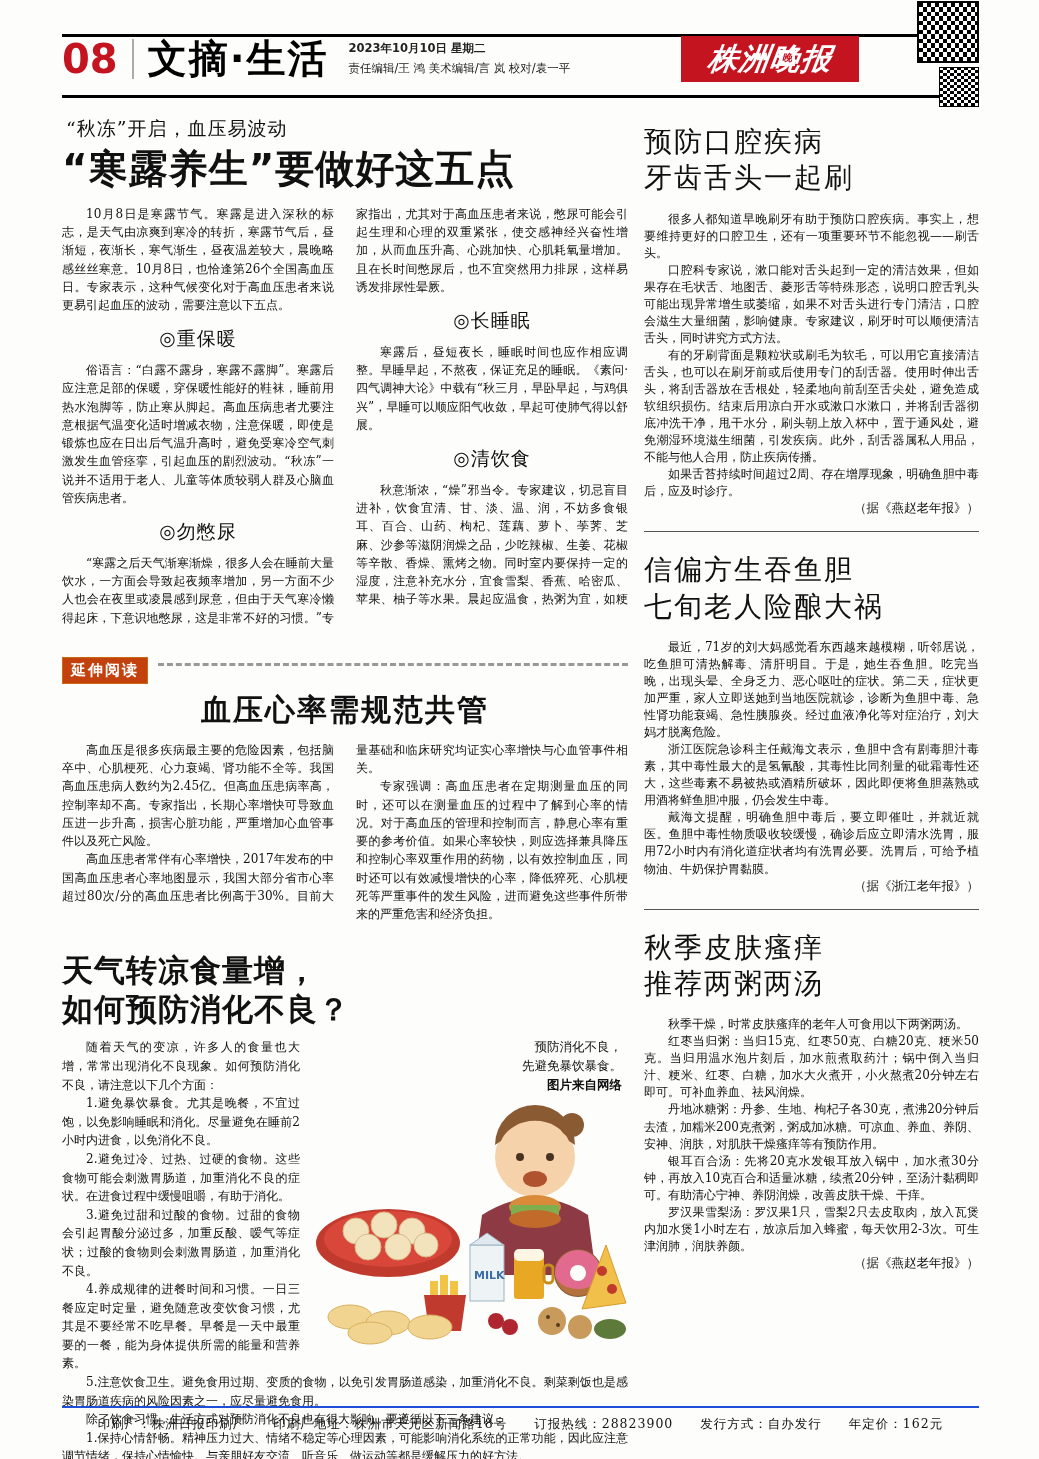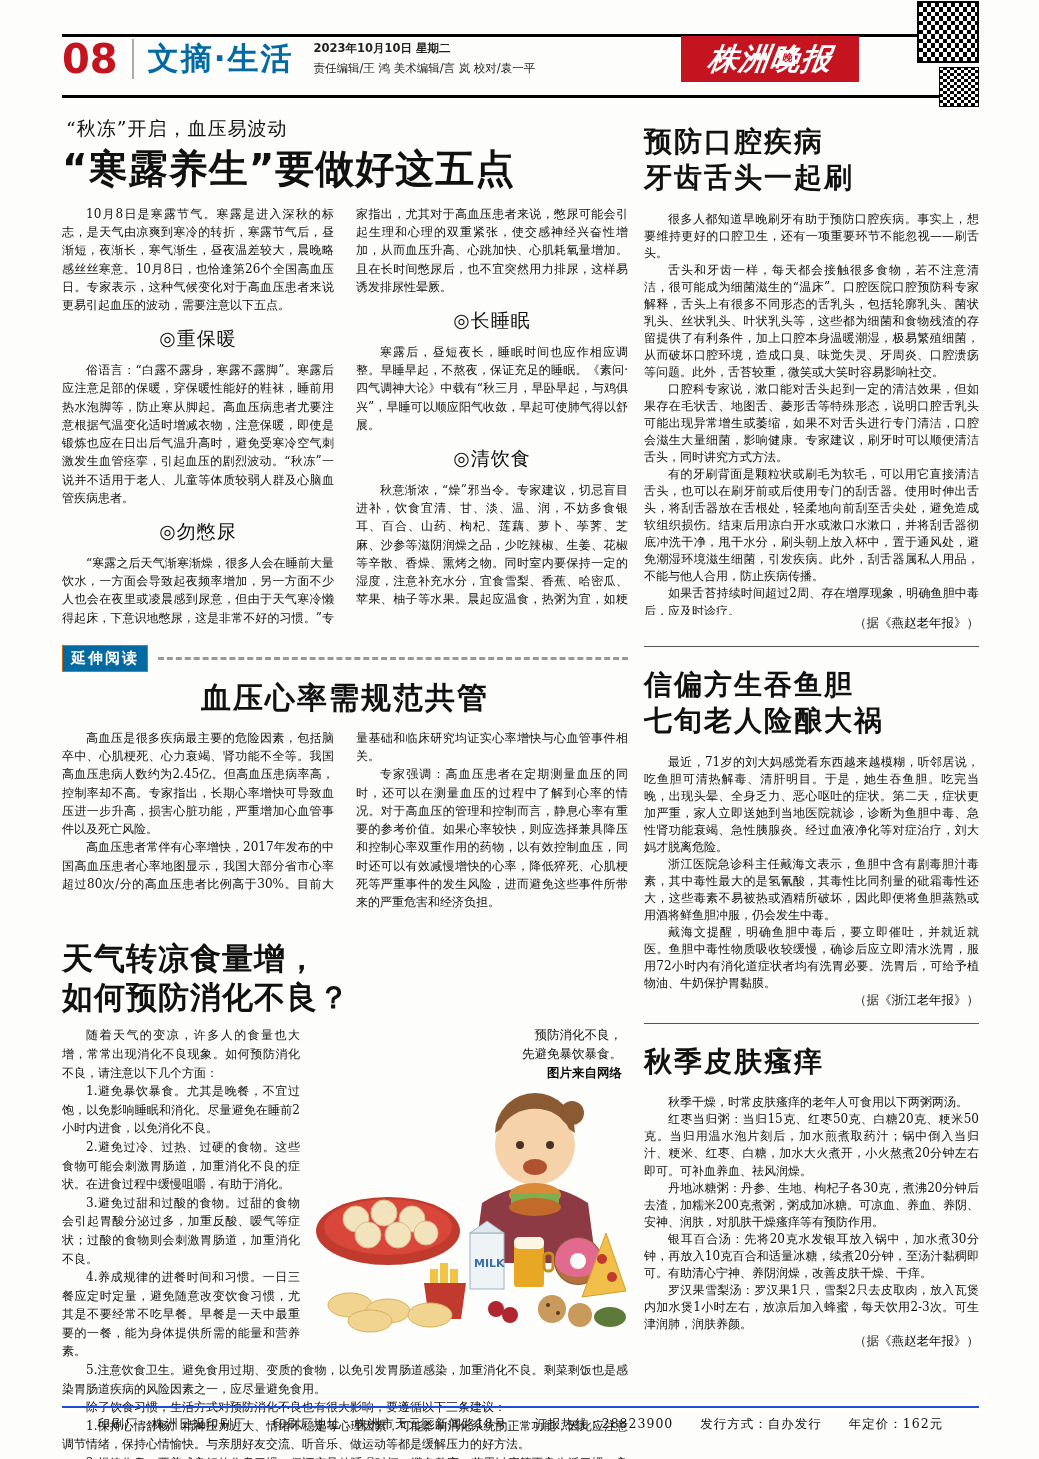--- a/index.html
+++ b/index.html
@@ -14,7 +14,7 @@
          display:flex; align-items:center; gap:14px; height:64px; }
   .pagenum { font-family:"DejaVu Sans",sans-serif; font-weight:bold; font-size:40px; color:#c41420; line-height:1;}
   .hdr-div { width:2px; height:40px; background:#aaa; }
-  .section-title { font-family:"DejaVu Sans",sans-serif; font-weight:bold; font-size:31px; color:#0369a1; letter-spacing:2px; }
+  .section-title { font-family:"DejaVu Sans",sans-serif; font-weight:bold; font-size:39px; color:#000000; letter-spacing:2px; }
   .hdr-meta { font-family:"DejaVu Sans",sans-serif; font-size:11.5px; color:#222; line-height:1.7; margin-left:6px; }
   .hdr-meta .date { font-weight:bold; }
   .masthead { margin-left:auto; background:#c41420; color:#fff; width:178px; height:46px;

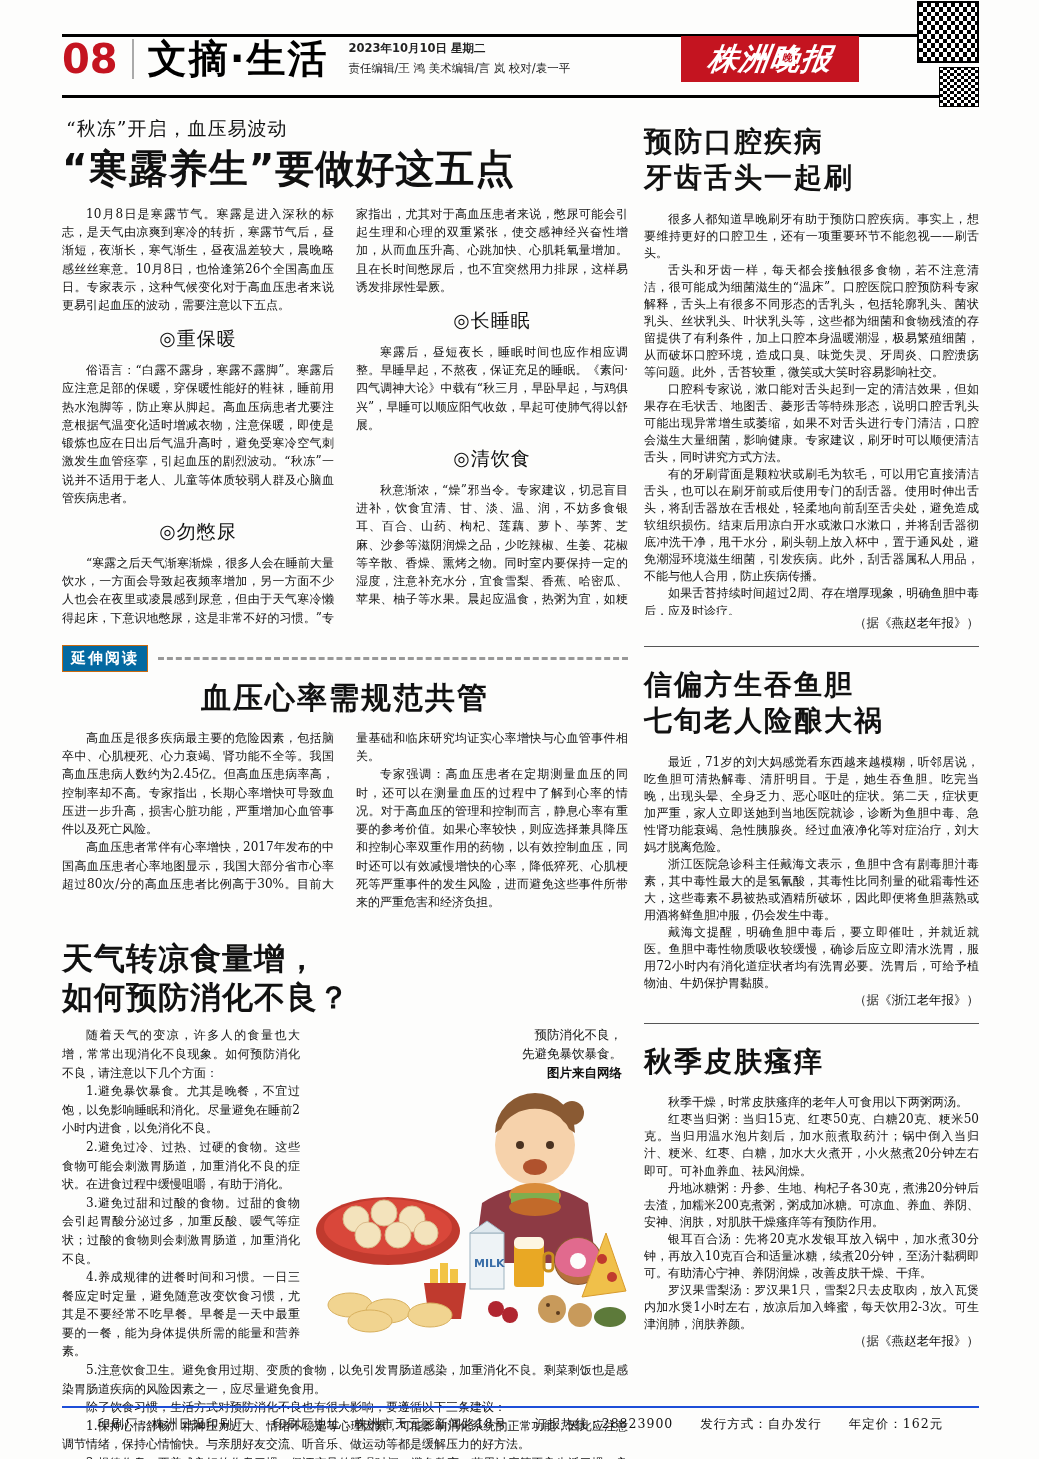--- a/index.html
+++ b/index.html
@@ -68,7 +68,7 @@
   
   .r-article { padding:4px 0 10px; }
   .r-rule { border-top:1px solid #555; margin:4px 0 10px; }
-  .r-title { font-weight:bold; font-size:28px; line-height:1.3; letter-spacing:2px; margin:6px 0 14px; }
+  .r-title { font-weight:normal; font-size:28px; line-height:1.3; letter-spacing:2px; margin:6px 0 14px; }
   .r-body { font-size:12px; line-height:1.42; text-align:justify; overflow:hidden; }
   .r-body p { text-indent:2em; }
   .r-body.oral { max-height:404px; }

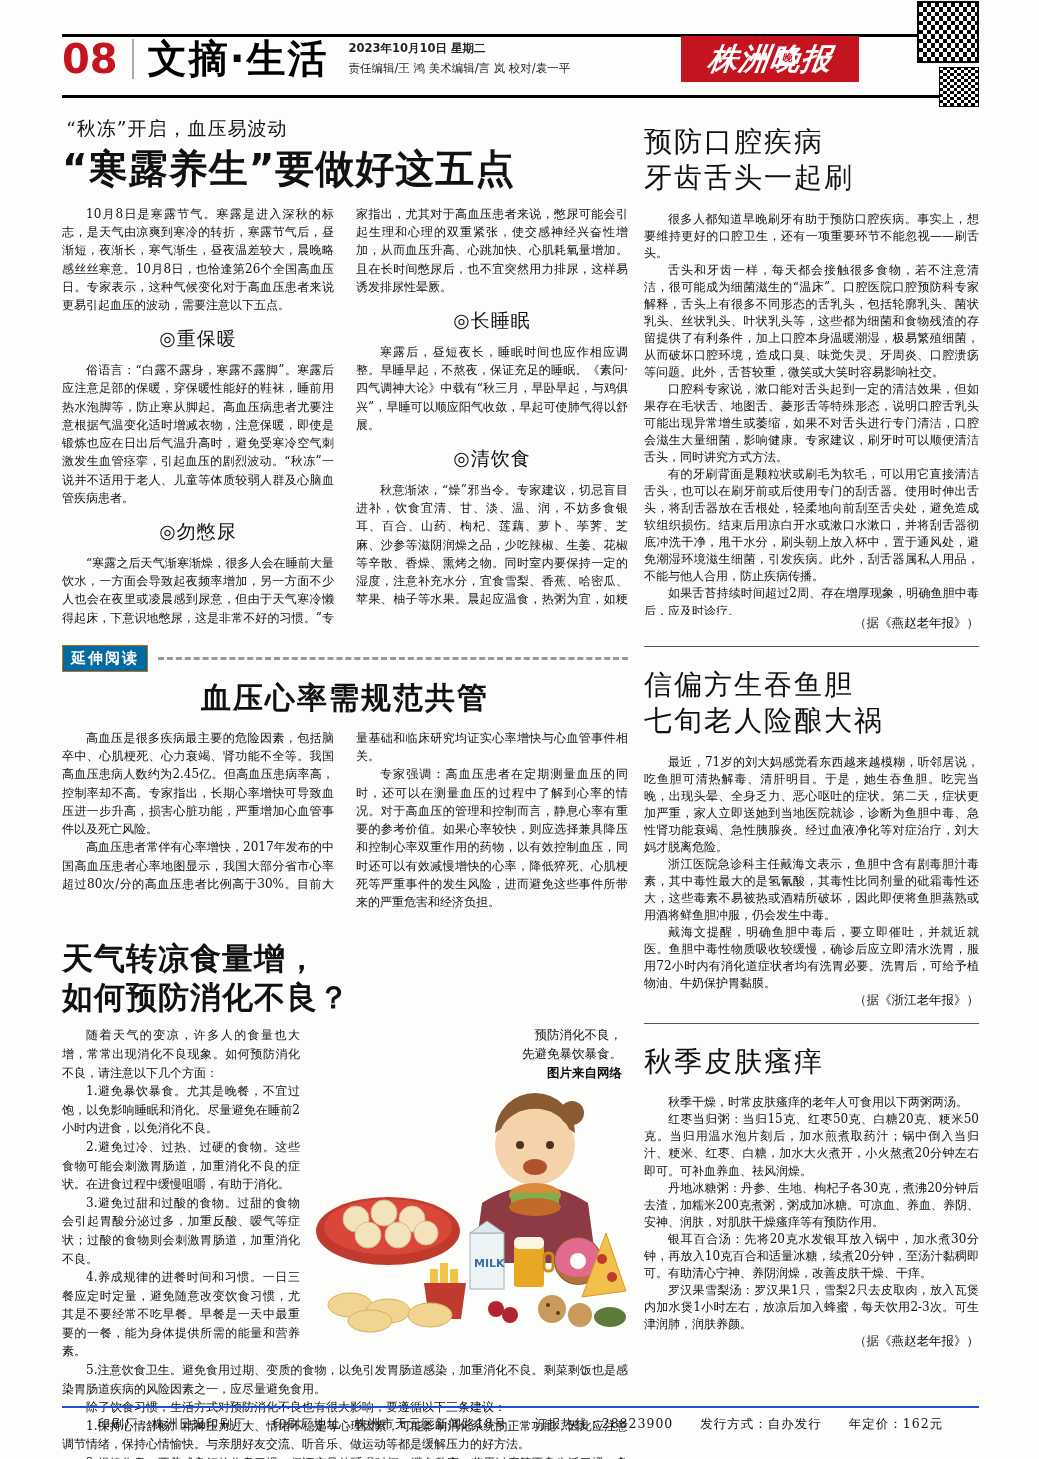--- a/index.html
+++ b/index.html
@@ -236,7 +236,6 @@
         </div>
         <div class="r-body oral">
           <p>很多人都知道早晚刷牙有助于预防口腔疾病。事实上，想要维持更好的口腔卫生，还有一项重要环节不能忽视——刷舌头。</p>
-          <p>舌头和牙齿一样，每天都会接触很多食物，若不注意清洁，很可能成为细菌滋生的“温床”。口腔医院口腔预防科专家解释，舌头上有很多不同形态的舌乳头，包括轮廓乳头、菌状乳头、丝状乳头、叶状乳头等，这些都为细菌和食物残渣的存留提供了有利条件，加上口腔本身温暖潮湿，极易繁殖细菌，从而破坏口腔环境，造成口臭、味觉失灵、牙周炎、口腔溃疡等问题。此外，舌苔较重，微笑或大笑时容易影响社交。</p>
           <p>口腔科专家说，漱口能对舌头起到一定的清洁效果，但如果存在毛状舌、地图舌、菱形舌等特殊形态，说明口腔舌乳头可能出现异常增生或萎缩，如果不对舌头进行专门清洁，口腔会滋生大量细菌，影响健康。专家建议，刷牙时可以顺便清洁舌头，同时讲究方式方法。</p>
           <p>有的牙刷背面是颗粒状或刷毛为软毛，可以用它直接清洁舌头，也可以在刷牙前或后使用专门的刮舌器。使用时伸出舌头，将刮舌器放在舌根处，轻柔地向前刮至舌尖处，避免造成软组织损伤。结束后用凉白开水或漱口水漱口，并将刮舌器彻底冲洗干净，甩干水分，刷头朝上放入杯中，置于通风处，避免潮湿环境滋生细菌，引发疾病。此外，刮舌器属私人用品，不能与他人合用，防止疾病传播。</p>
           <p>如果舌苔持续时间超过2周、存在增厚现象，明确鱼胆中毒后，应及时诊疗。</p>

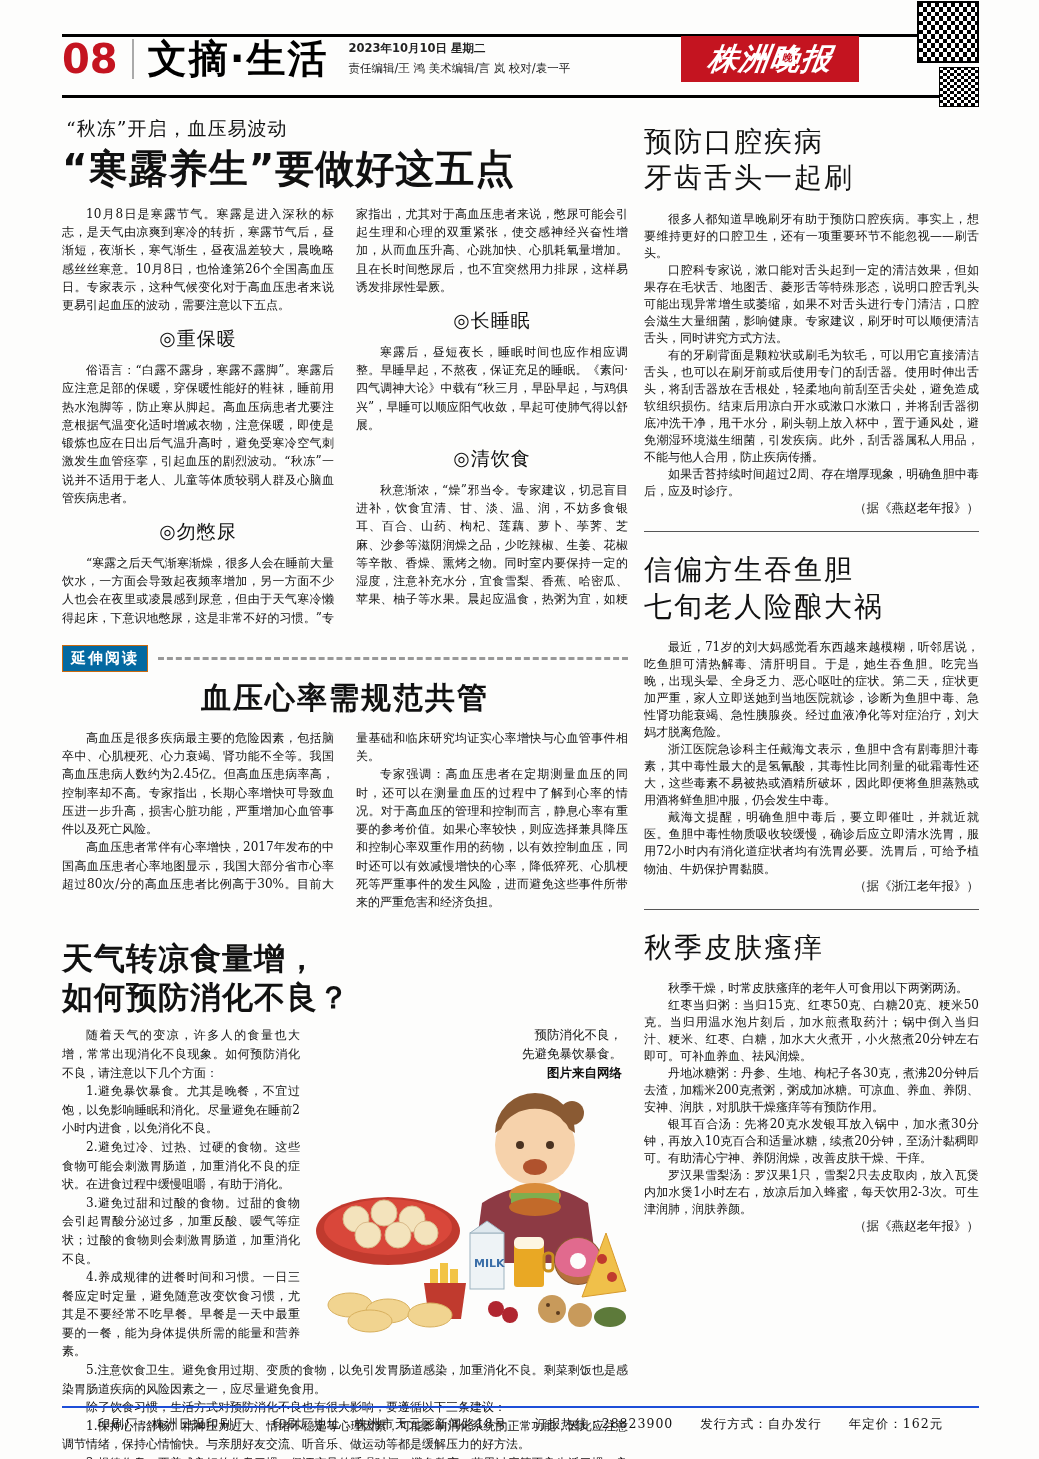--- a/index.html
+++ b/index.html
@@ -50,8 +50,8 @@
   .src { text-align:right; font-size:12.5px; text-indent:0 !important; }
   
   .ext-bar { display:flex; align-items:center; gap:10px; margin:10px 0 4px; }
-  .ext-tag { background:#0369a1; color:#fff; font-family:"DejaVu Sans",sans-serif;
-     font-size:15px; font-weight:bold; padding:3px 8px; letter-spacing:2px; border:1px solid #c96a10;}
+  .ext-tag { background:#c2410c; color:#fff; font-family:"DejaVu Sans",sans-serif;
+     font-size:15px; font-weight:bold; padding:3px 8px; letter-spacing:2px; border:1px solid #c96a10;margin-top:12px;}
   .ext-dashes { flex:1; height:0; border-top:3px dashed #999; }
   .ext-title { text-align:center; font-weight:bold; font-size:30px; letter-spacing:2px; margin:6px 0 10px;font-family:Liberation Mono, monospace; }
   .ext-body { column-count:2; column-gap:22px; height:196px; overflow:hidden;

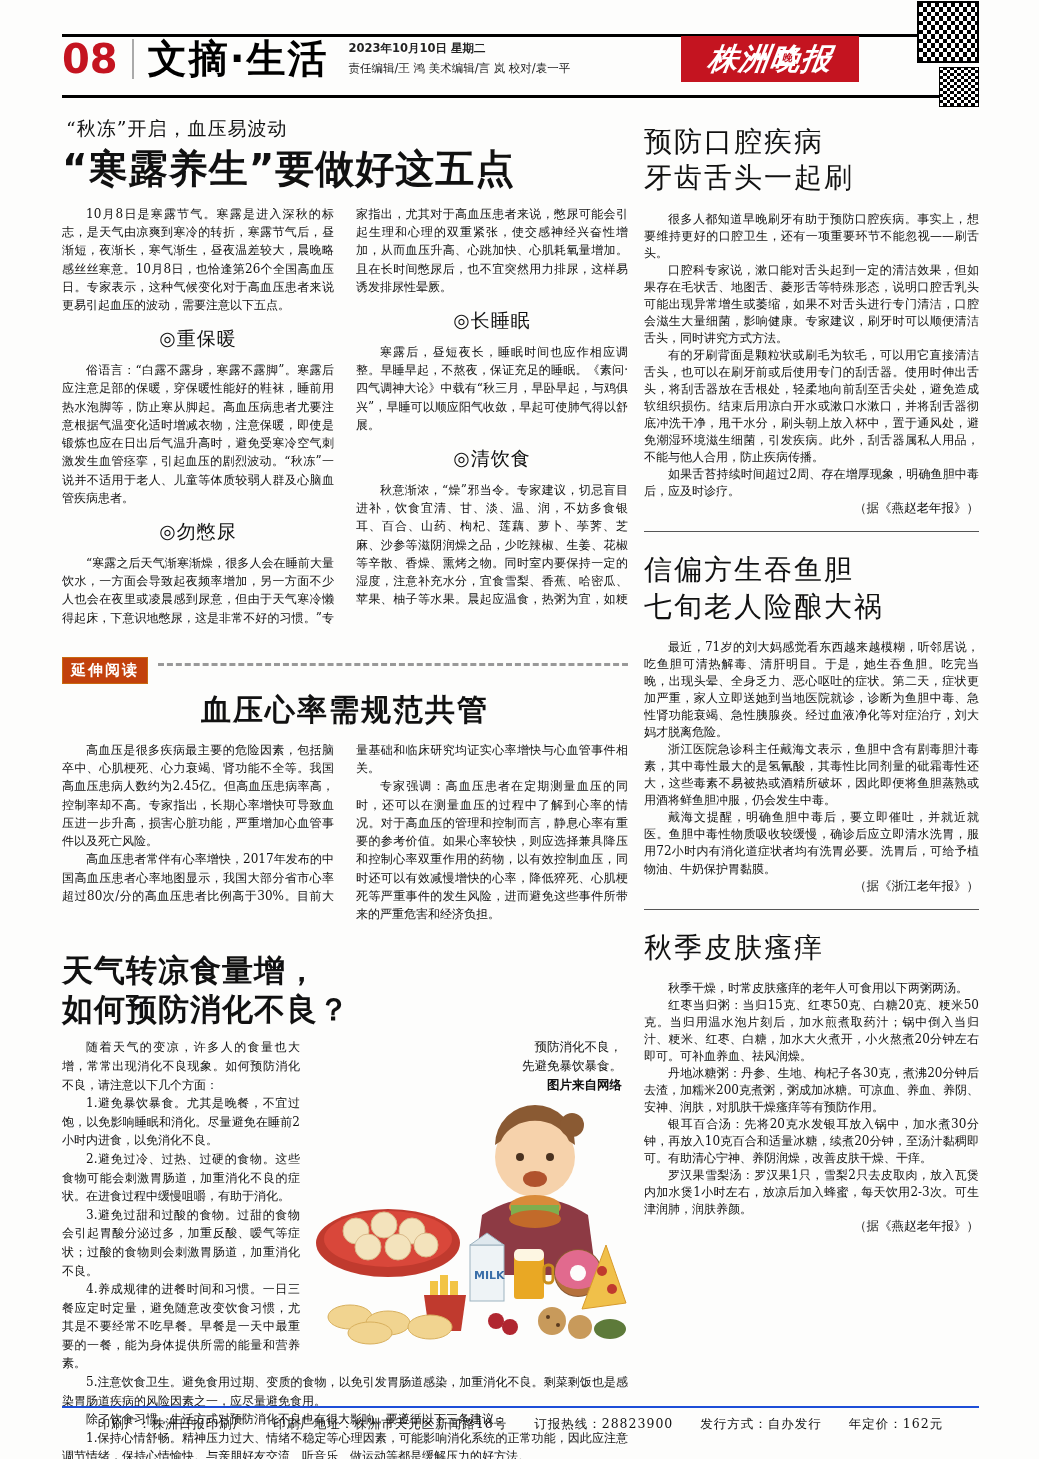--- a/index.html
+++ b/index.html
@@ -263,6 +263,7 @@
       <div class="r-article">
         <div class="r-title">
           <div>秋季皮肤瘙痒</div>
+          <div>推荐两粥两汤</div>
         </div>
         <div class="r-body skin">
           <p>秋季干燥，时常皮肤瘙痒的老年人可食用以下两粥两汤。</p>

